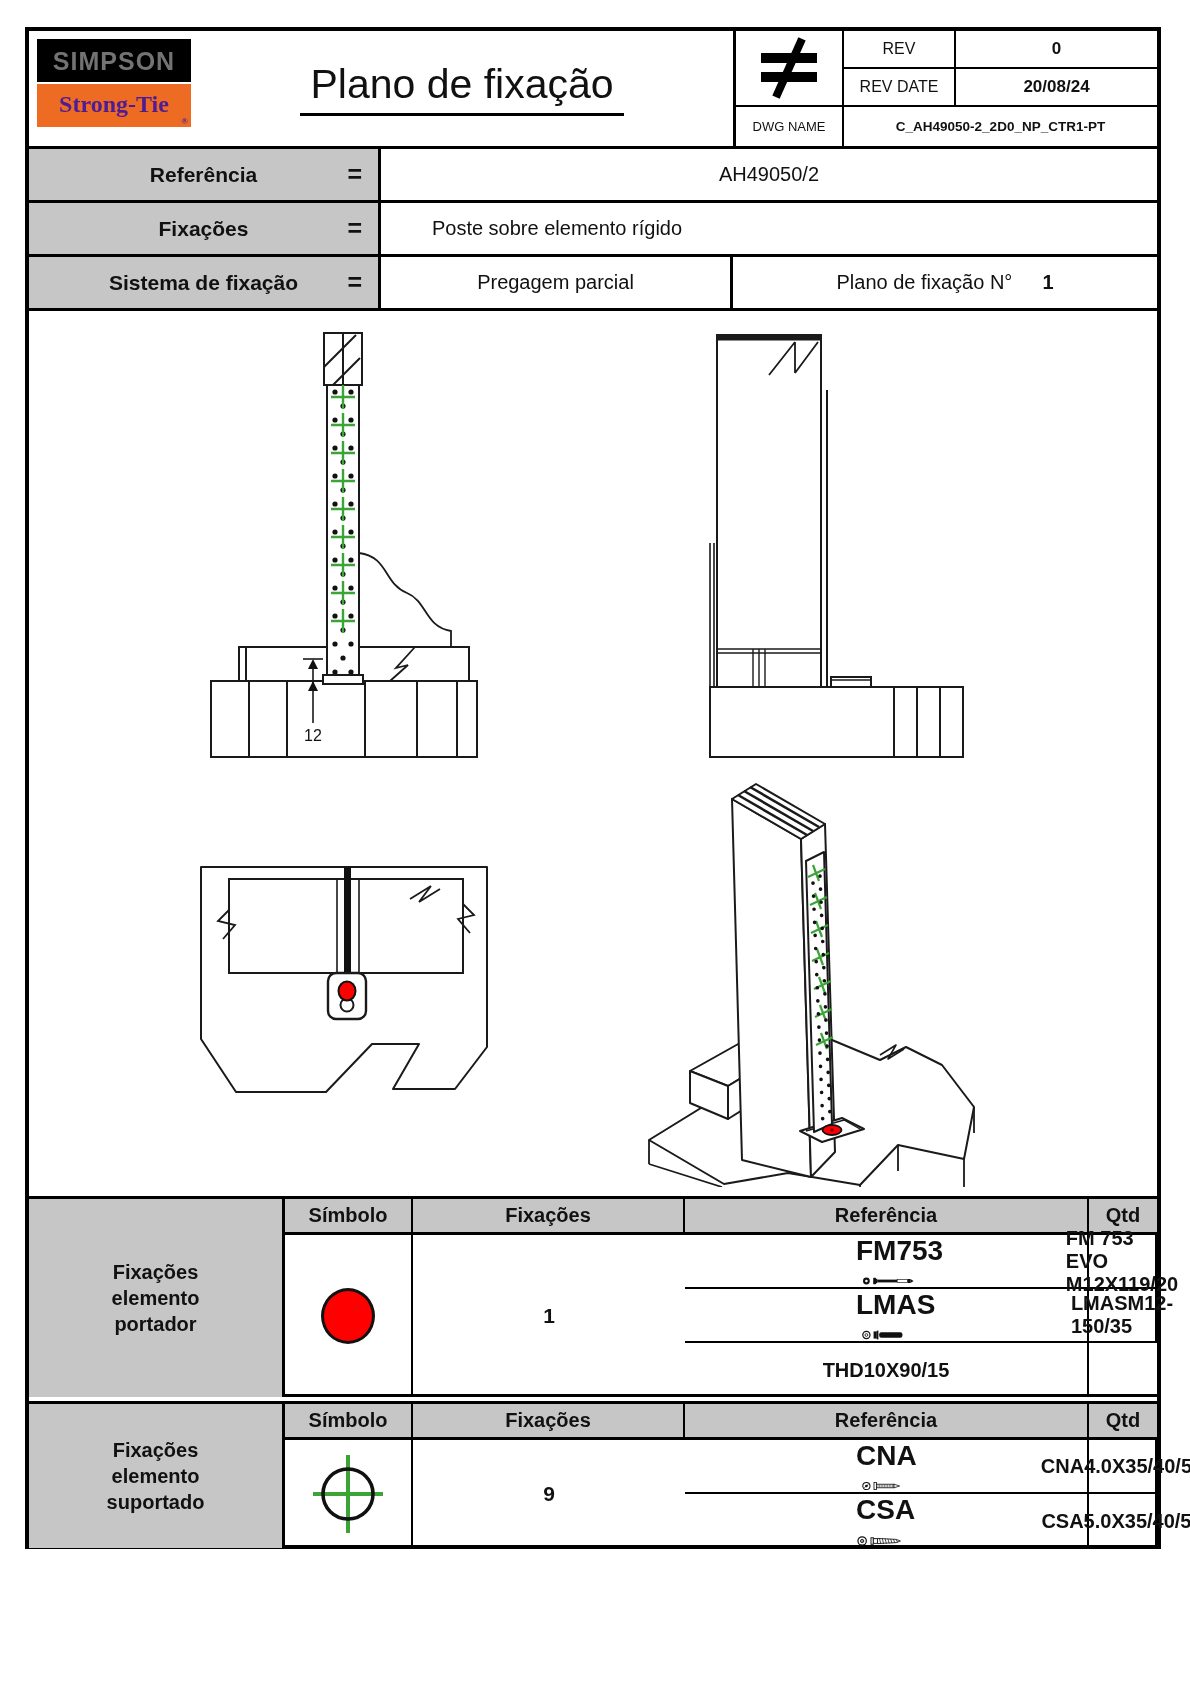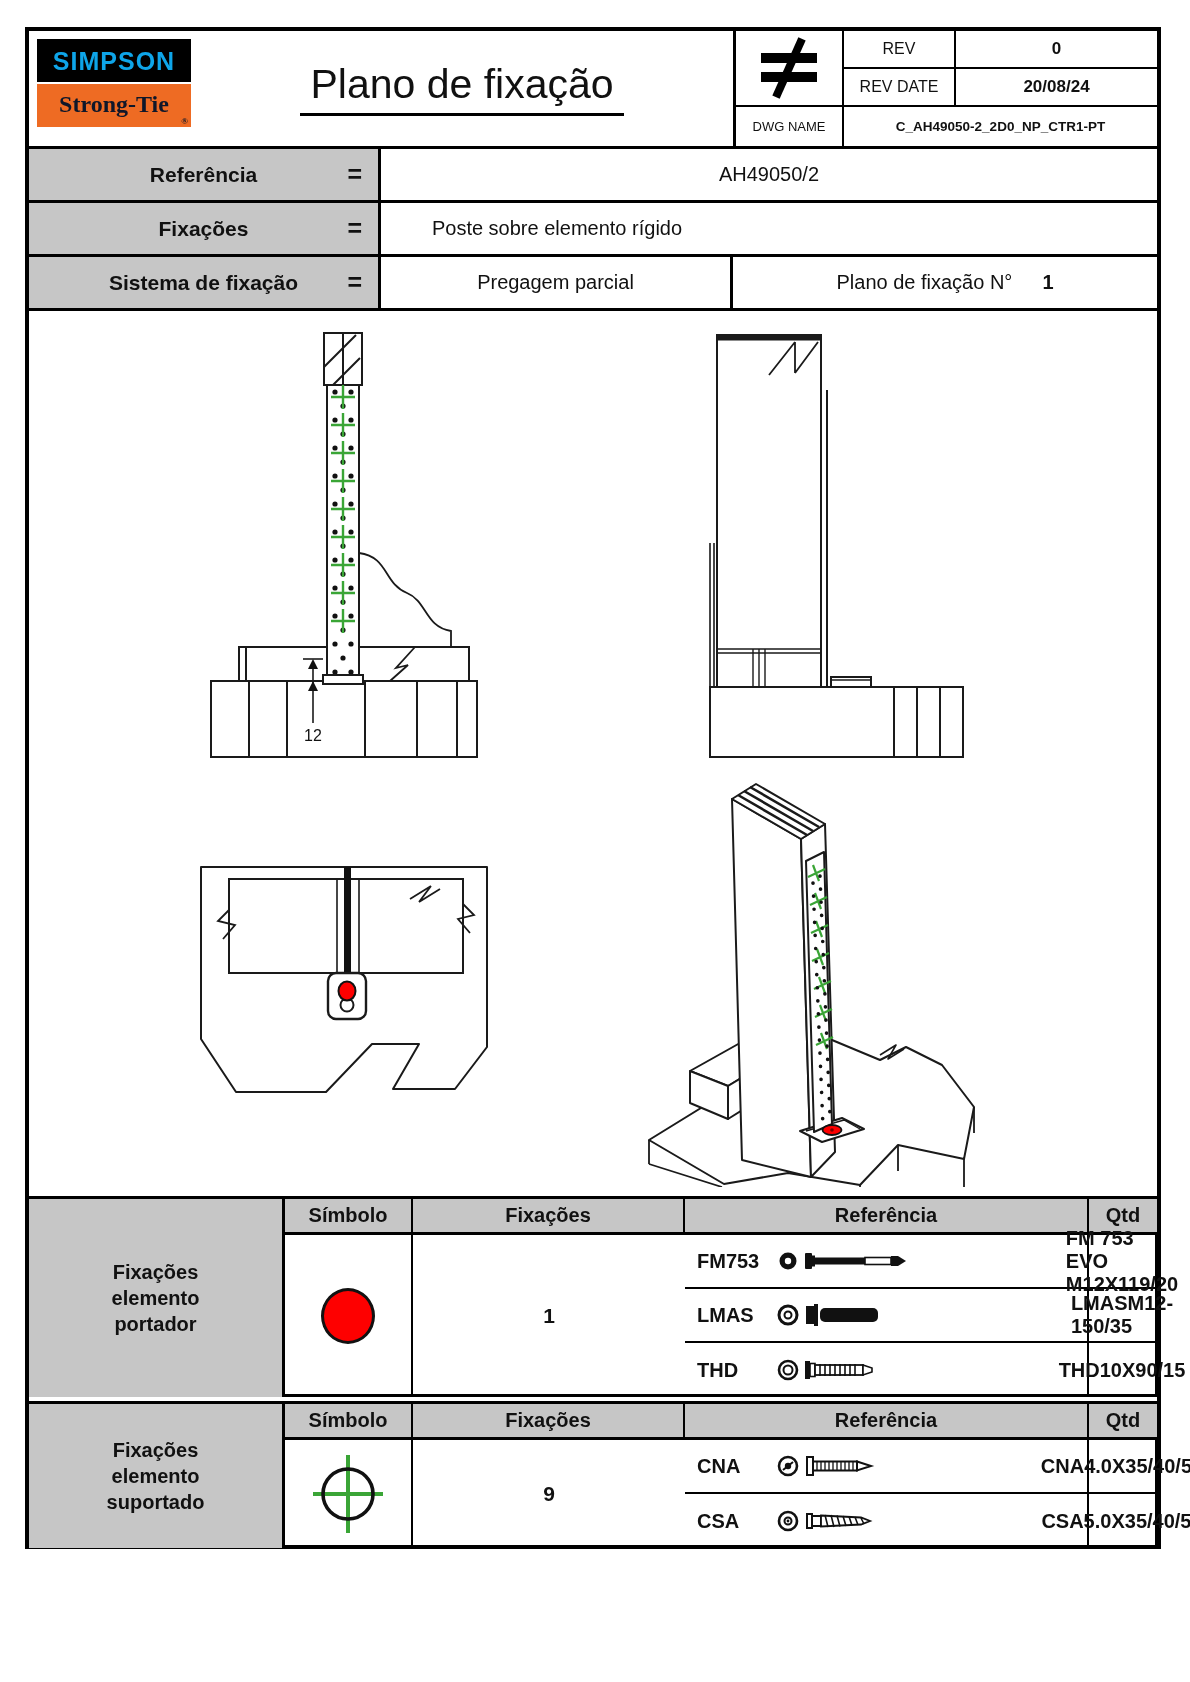--- a/index.html
+++ b/index.html
@@ -17,7 +17,7 @@
   .header { height: 118px; min-height: 118px; border-bottom: 3px solid #000; display: flex; }
   .logo-block { width: 162px; min-width: 162px; padding: 8px 0 0 8px; }
   .logo-black {
-    background: #000; color: #0ea5e9; font-weight: bold; font-size: 25px;
+    background: #000; color: #737373; font-weight: bold; font-size: 25px;
     letter-spacing: 1px; text-align: center; padding: 8px 6px 6px;
   }
   .logo-orange {

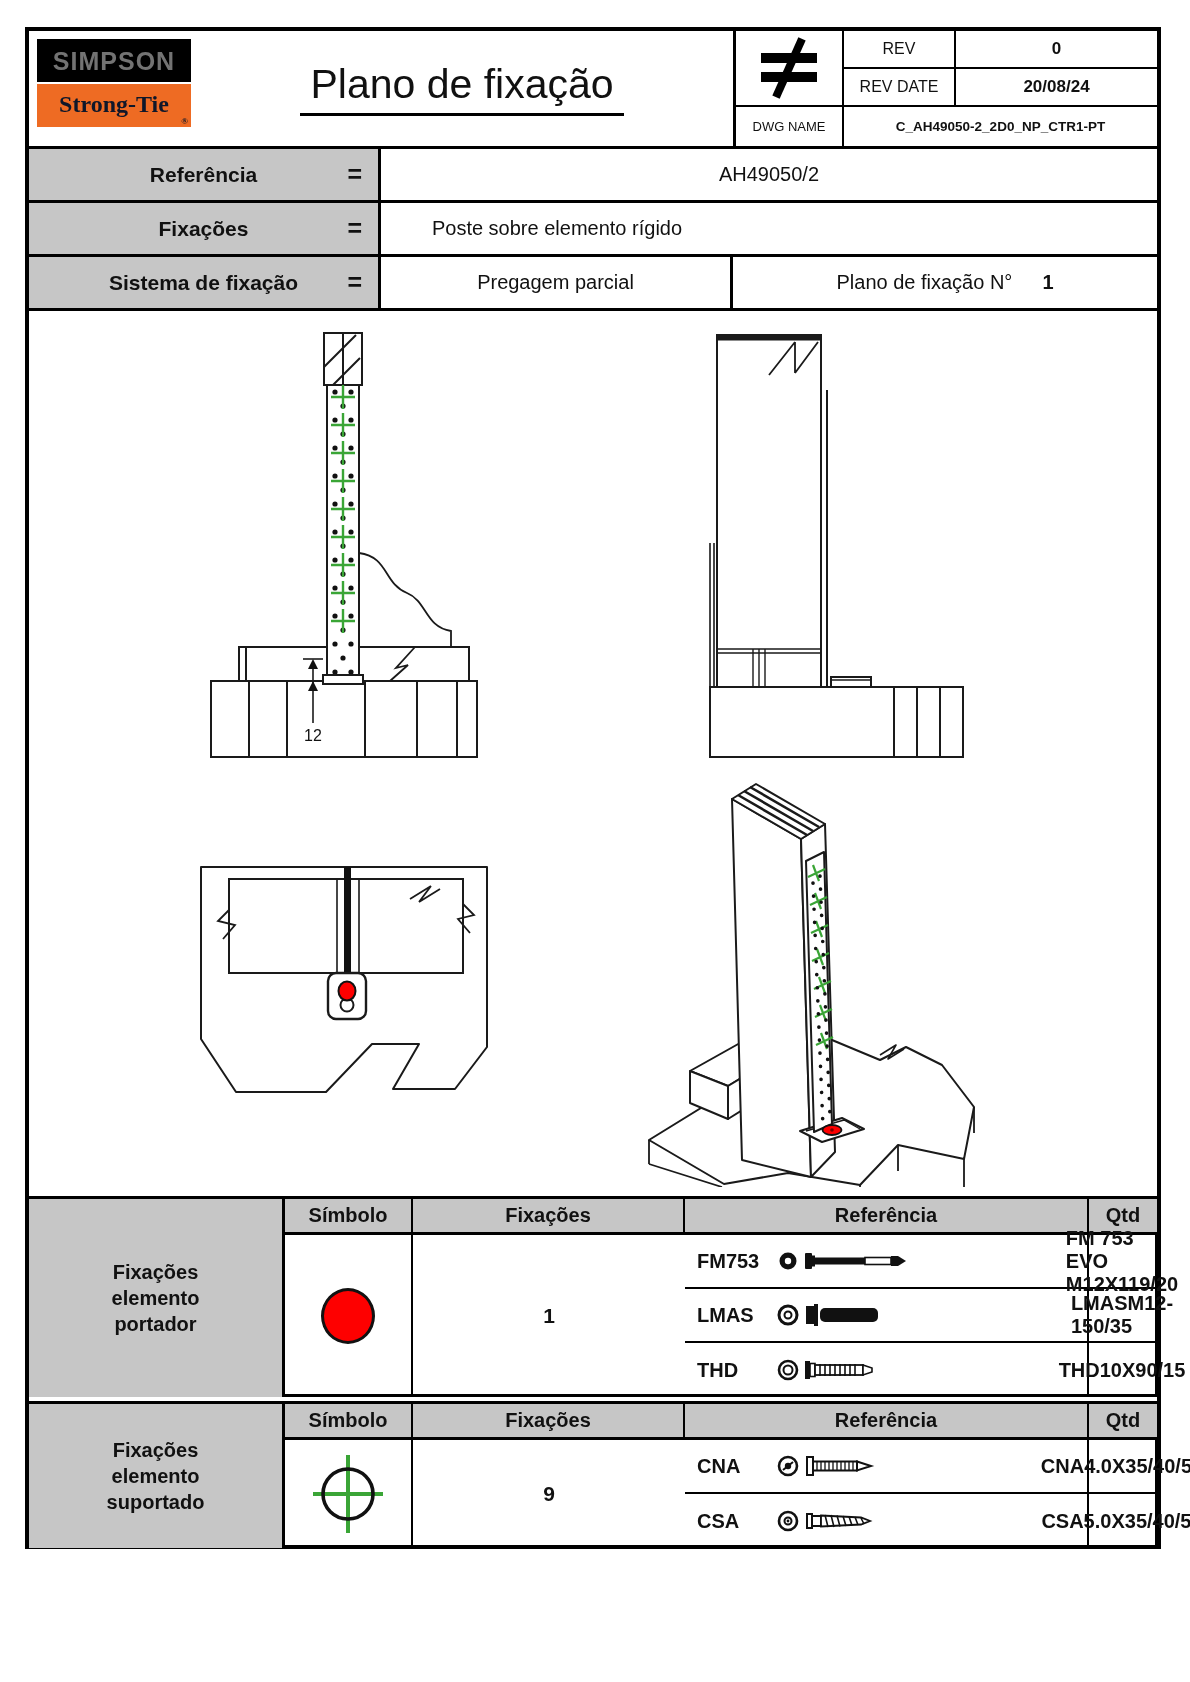--- a/index.html
+++ b/index.html
@@ -21,7 +21,7 @@
     letter-spacing: 1px; text-align: center; padding: 8px 6px 6px;
   }
   .logo-orange {
-    background: #ee6b23; color: #0f172a; font-family: "Liberation Serif", serif;
+    background: #ee6b23; color: #4c1d95; font-family: "Liberation Serif", serif;
     font-weight: bold; font-size: 24px; text-align: center; padding: 7px 0 9px;
     margin-top: 2px; position: relative;
   }

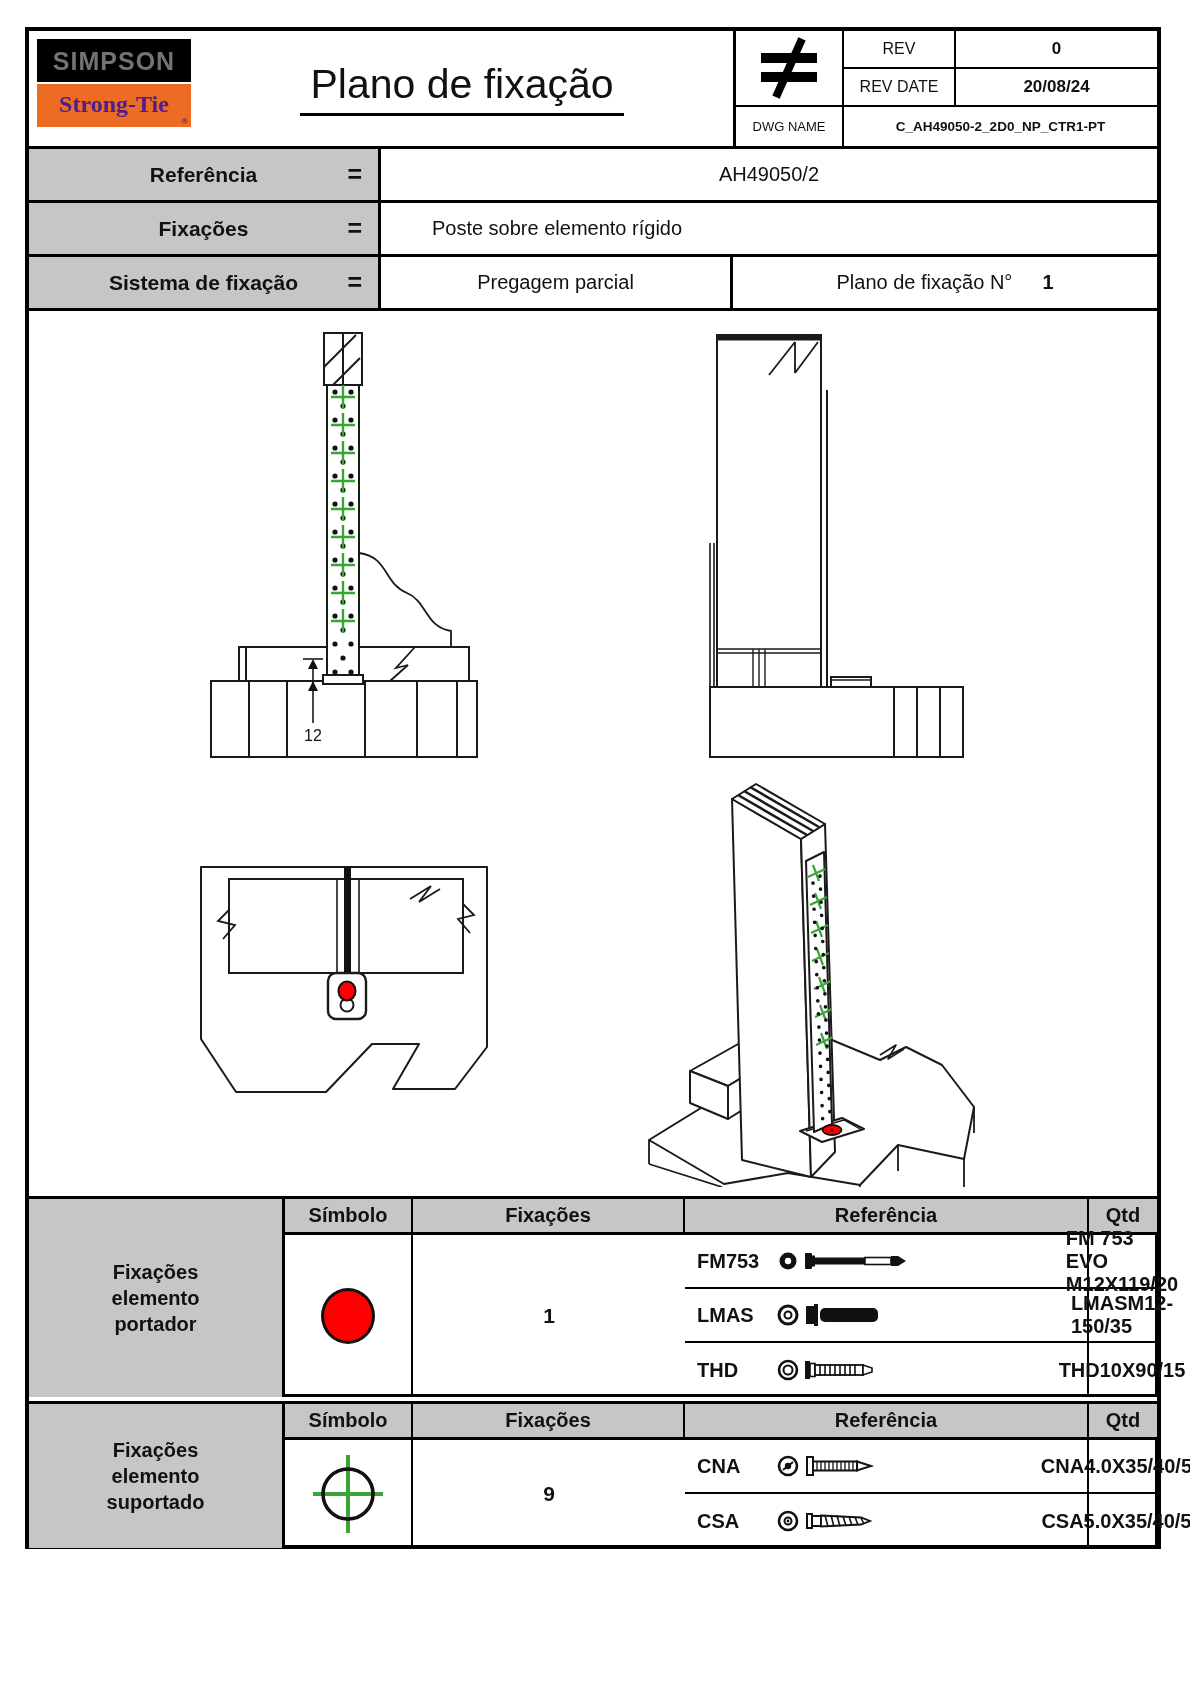--- a/index.html
+++ b/index.html
@@ -88,7 +88,7 @@
   .fix-cell {
     border-right: 2px solid #000; border-bottom: 2px solid #000;
     display: flex; align-items: center; padding-left: 12px; gap: 8px;
-    font-weight: bold; font-size: 20px;
+    font-weight: bold; font-size: 28px; flex-direction: column;
   }
   .fix-code { width: 72px; min-width: 72px; }
   .ref-cell {

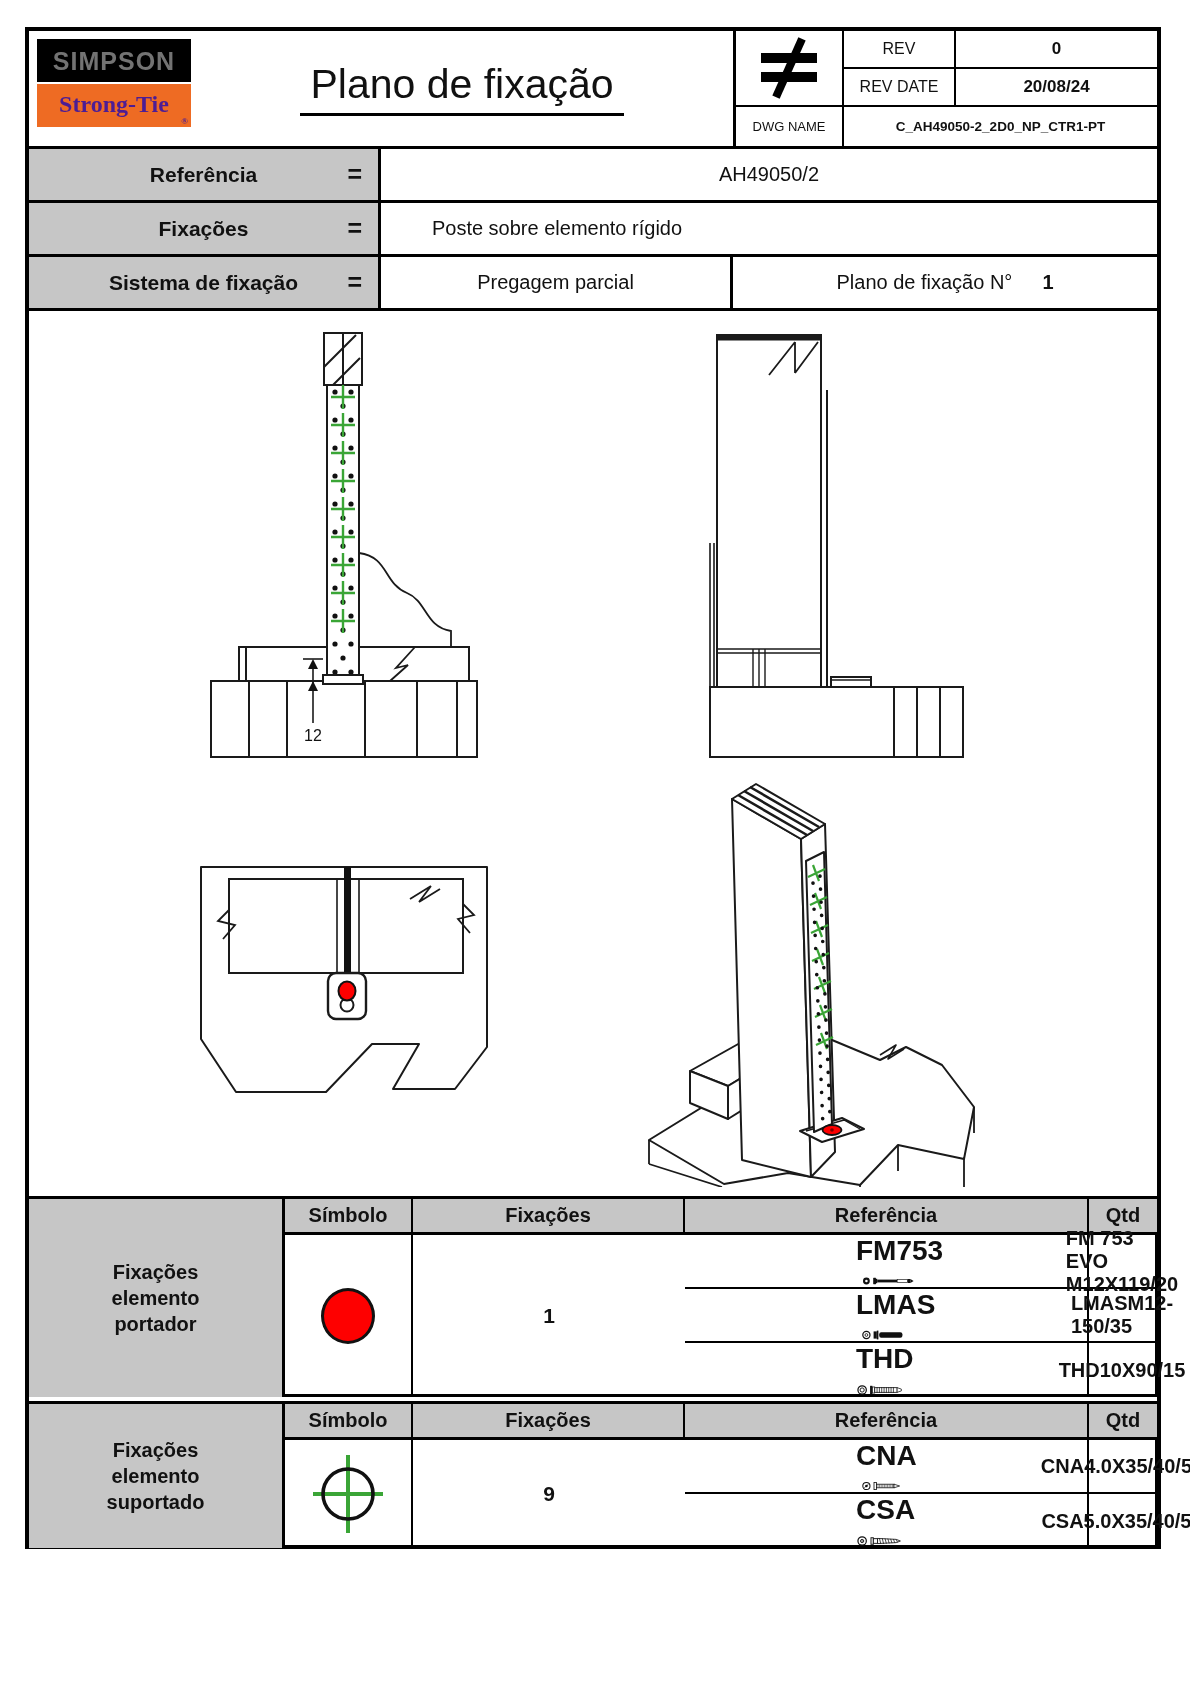--- a/index.html
+++ b/index.html
@@ -344,18 +344,6 @@
       </div>
       <div class="ref-cell">LMASM12-150/35</div>
 
-      <div class="fix-cell row-last">
-        <span class="fix-code">THD</span>
-        <svg width="150" height="30" viewBox="0 0 150 30">
-          <circle cx="11" cy="15" r="9" fill="none" stroke="#111" stroke-width="2.6"></circle>
-          <circle cx="11" cy="15" r="4.5" fill="none" stroke="#111" stroke-width="2"></circle>
-          <rect x="28" y="6" width="5" height="18" fill="#111"></rect>
-          <rect x="33" y="8.5" width="5" height="13" fill="#fff" stroke="#111" stroke-width="1.6"></rect>
-          <rect x="38" y="10" width="48" height="10" fill="#fff" stroke="#111" stroke-width="1.8"></rect>
-          <path d="M43,9 V21 M48,9 V21 M53,9 V21 M58,9 V21 M63,9 V21 M68,9 V21 M73,9 V21 M78,9 V21" stroke="#111" stroke-width="1.6"></path>
-          <polygon points="86,10 95,13 95,17 86,20" fill="#fff" stroke="#111" stroke-width="1.6"></polygon>
-        </svg>
-      </div>
       <div class="ref-cell row-last">THD10X90/15</div>
     </div>
 

